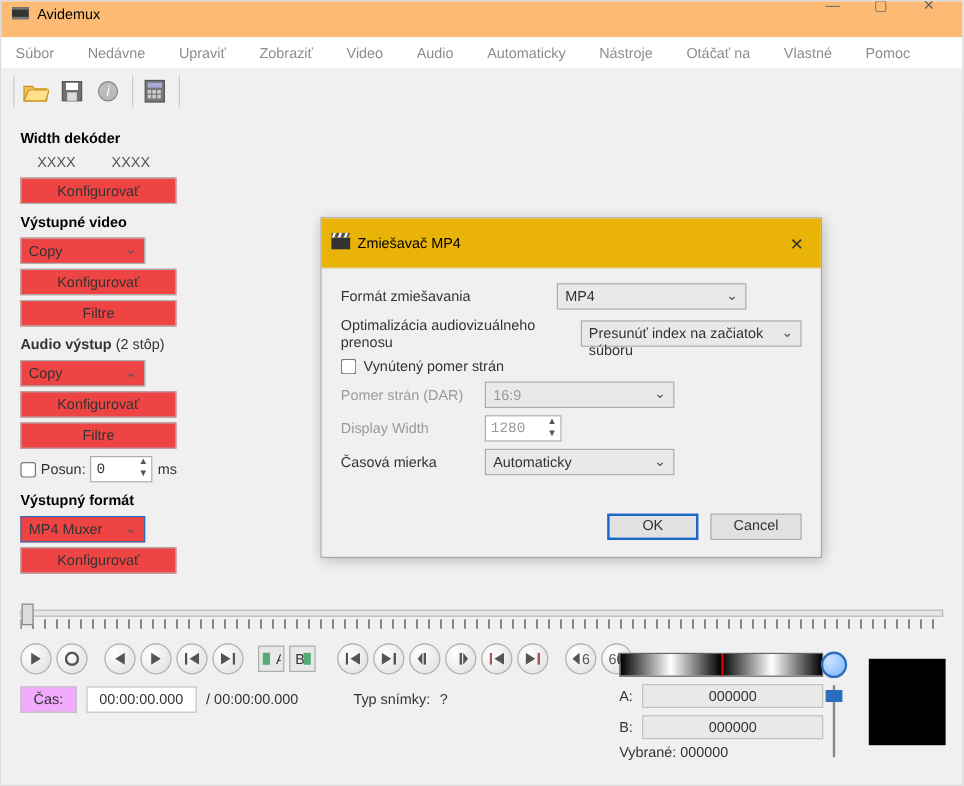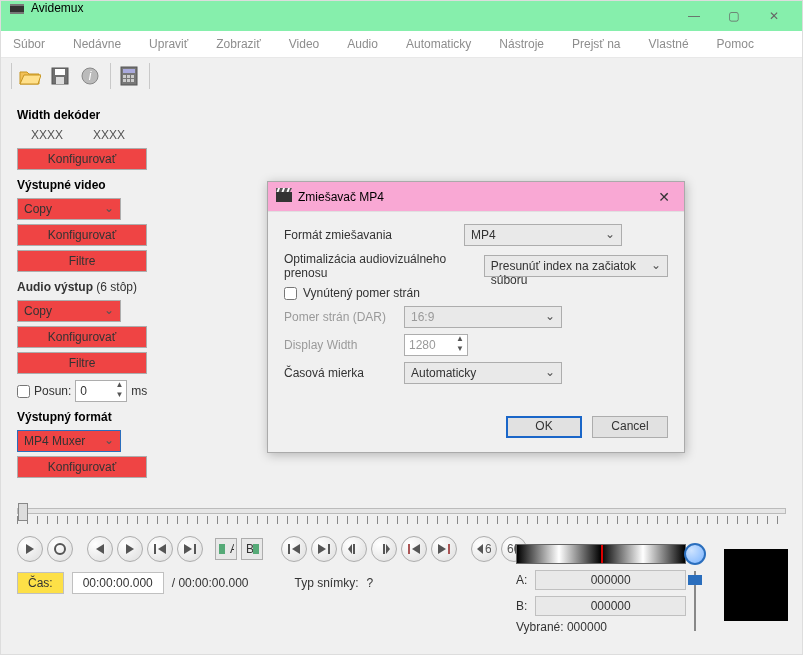--- a/index.html
+++ b/index.html
@@ -6,7 +6,7 @@
   body { background: #f0f0f0; width: 803px; height: 655px; overflow: hidden; position: relative; border: 1px solid #ddd; }
 
   
-  .titlebar { height: 30px; background: #86efac; display: flex; align-items: flex-start; padding: 0 8px; }
+  .titlebar { height: 30px; background: #fdba74; display: flex; align-items: flex-end; padding: 12px 8px; }
   .titlebar .app-icon { width: 16px; height: 16px; margin-right: 6px; }
   .titlebar .title { flex: 1; color: #000; }
   .titlebar .win-btn { width: 40px; height: 30px; display:flex; align-items:center; justify-content:center; color:#666; }

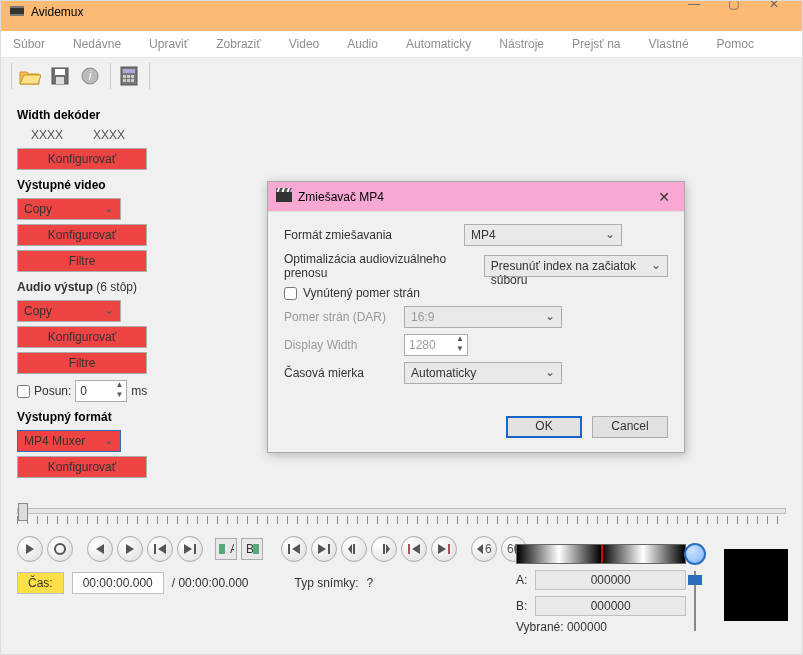--- a/index.html
+++ b/index.html
@@ -120,7 +120,7 @@
   <span class="menuitem">Audio</span>
   <span class="menuitem">Automaticky</span>
   <span class="menuitem">Nástroje</span>
-  <span class="menuitem">Prejsť na</span>
+  <span class="menuitem">Otáčať na</span>
   <span class="menuitem">Vlastné</span>
   <span class="menuitem">Pomoc</span>
 </div>

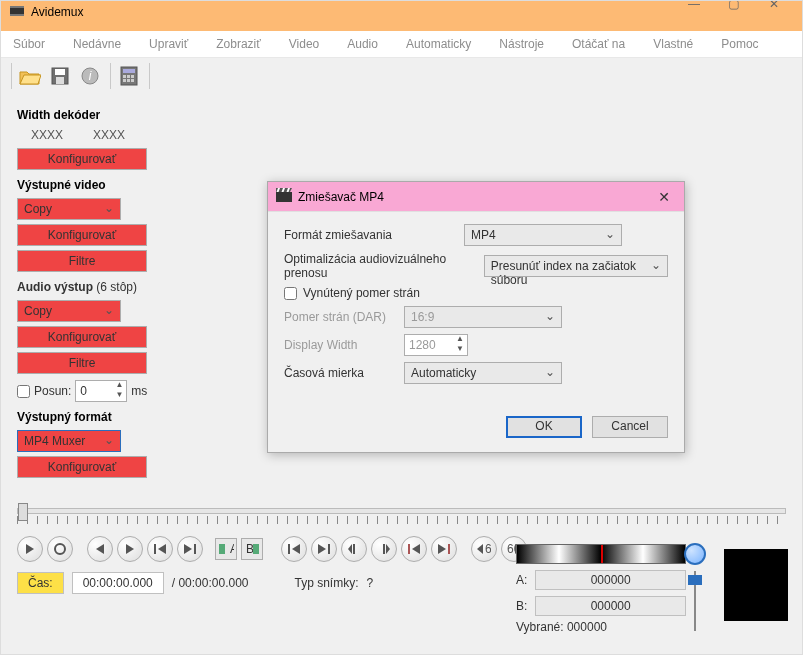--- a/index.html
+++ b/index.html
@@ -77,7 +77,7 @@
   
   .modal { position:absolute; left:266px; top:180px; width:418px; background:#f0f0f0;
            border:1px solid #aaa; box-shadow: 1px 2px 10px rgba(0,0,0,.25); }
-  .modal .dlg-title { height:30px; background:#f9a8d4; display:flex; align-items:center; padding:0 8px; border-bottom:1px solid #e0e0e0; }
+  .modal .dlg-title { height:42px; background:#eab308; display:flex; align-items:center; padding:0 8px; border-bottom:1px solid #e0e0e0; }
   .modal .dlg-title .ficon { margin-right:6px; }
   .modal .dlg-title .txt { flex:1; color:#000; }
   .modal .dlg-title .close { width:24px; text-align:center; font-size:14px; }

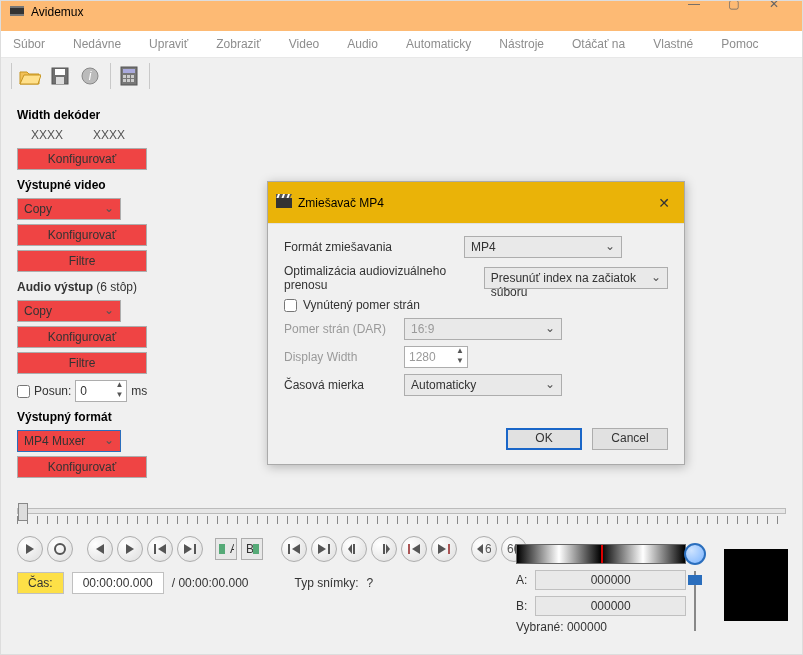--- a/index.html
+++ b/index.html
@@ -179,7 +179,7 @@
 
   <div class="section-title">
     <span>Audio výstup</span>
-    <span style="font-weight:normal">(6 stôp)</span>
+    <span style="font-weight:normal">(2 stôp)</span>
   </div>
   <div class="select">Copy</div>
   <div style="height:4px"></div>

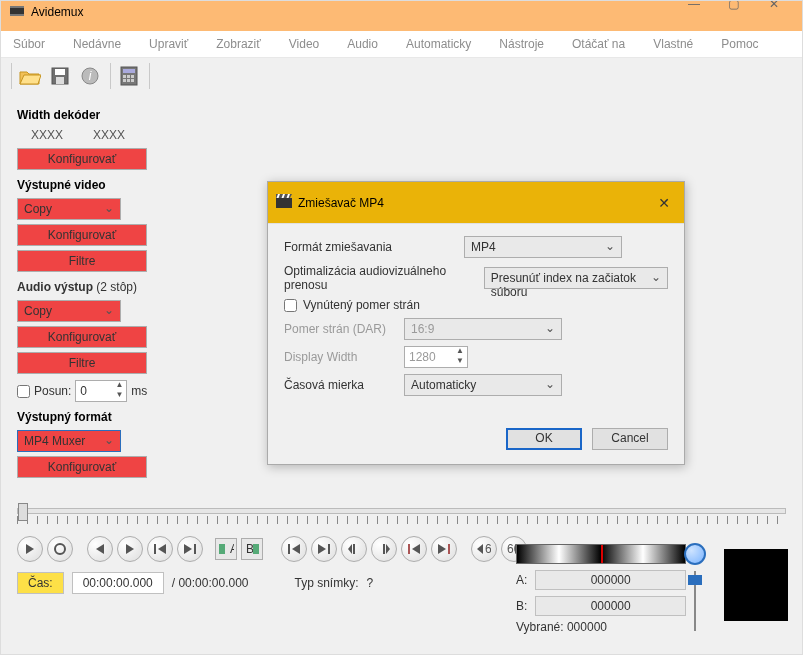--- a/index.html
+++ b/index.html
@@ -38,7 +38,7 @@
   .shift-row { display:flex; align-items:center; gap:4px; margin-top:6px; }
   .shift-row input[type=checkbox] { width:13px; height:13px; }
   .spin { display:inline-flex; align-items:center; border:1px solid #adadad; background:#fff; height:22px; width:52px; }
-  .spin .num { flex:1; text-align:left; padding-left:4px; }
+  .spin .num { flex:1; text-align:left; padding-left:4px;font-family:Liberation Mono, monospace; }
   .spin .arrows { width:14px; display:flex; flex-direction:column; }
   .spin .arrows div { height:10px; line-height:8px; font-size:8px; text-align:center; color:#555; }
 

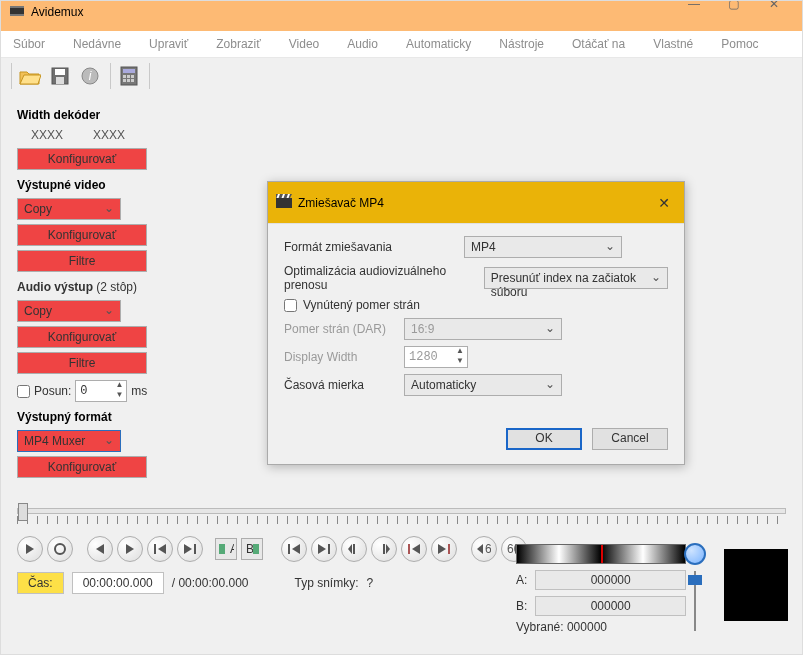--- a/index.html
+++ b/index.html
@@ -56,7 +56,7 @@
 
   
   .statusrow { display:flex; align-items:center; gap:8px; padding: 10px 16px; }
-  .sunken { background:#fde047; border:1px solid #c0c0c0; padding:3px 10px; }
+  .sunken { background:#f0abfc; border:1px solid #c0c0c0; padding:3px 10px; }
 
   
   .rightcol { position:absolute; right:14px; top:543px; width:252px; }

